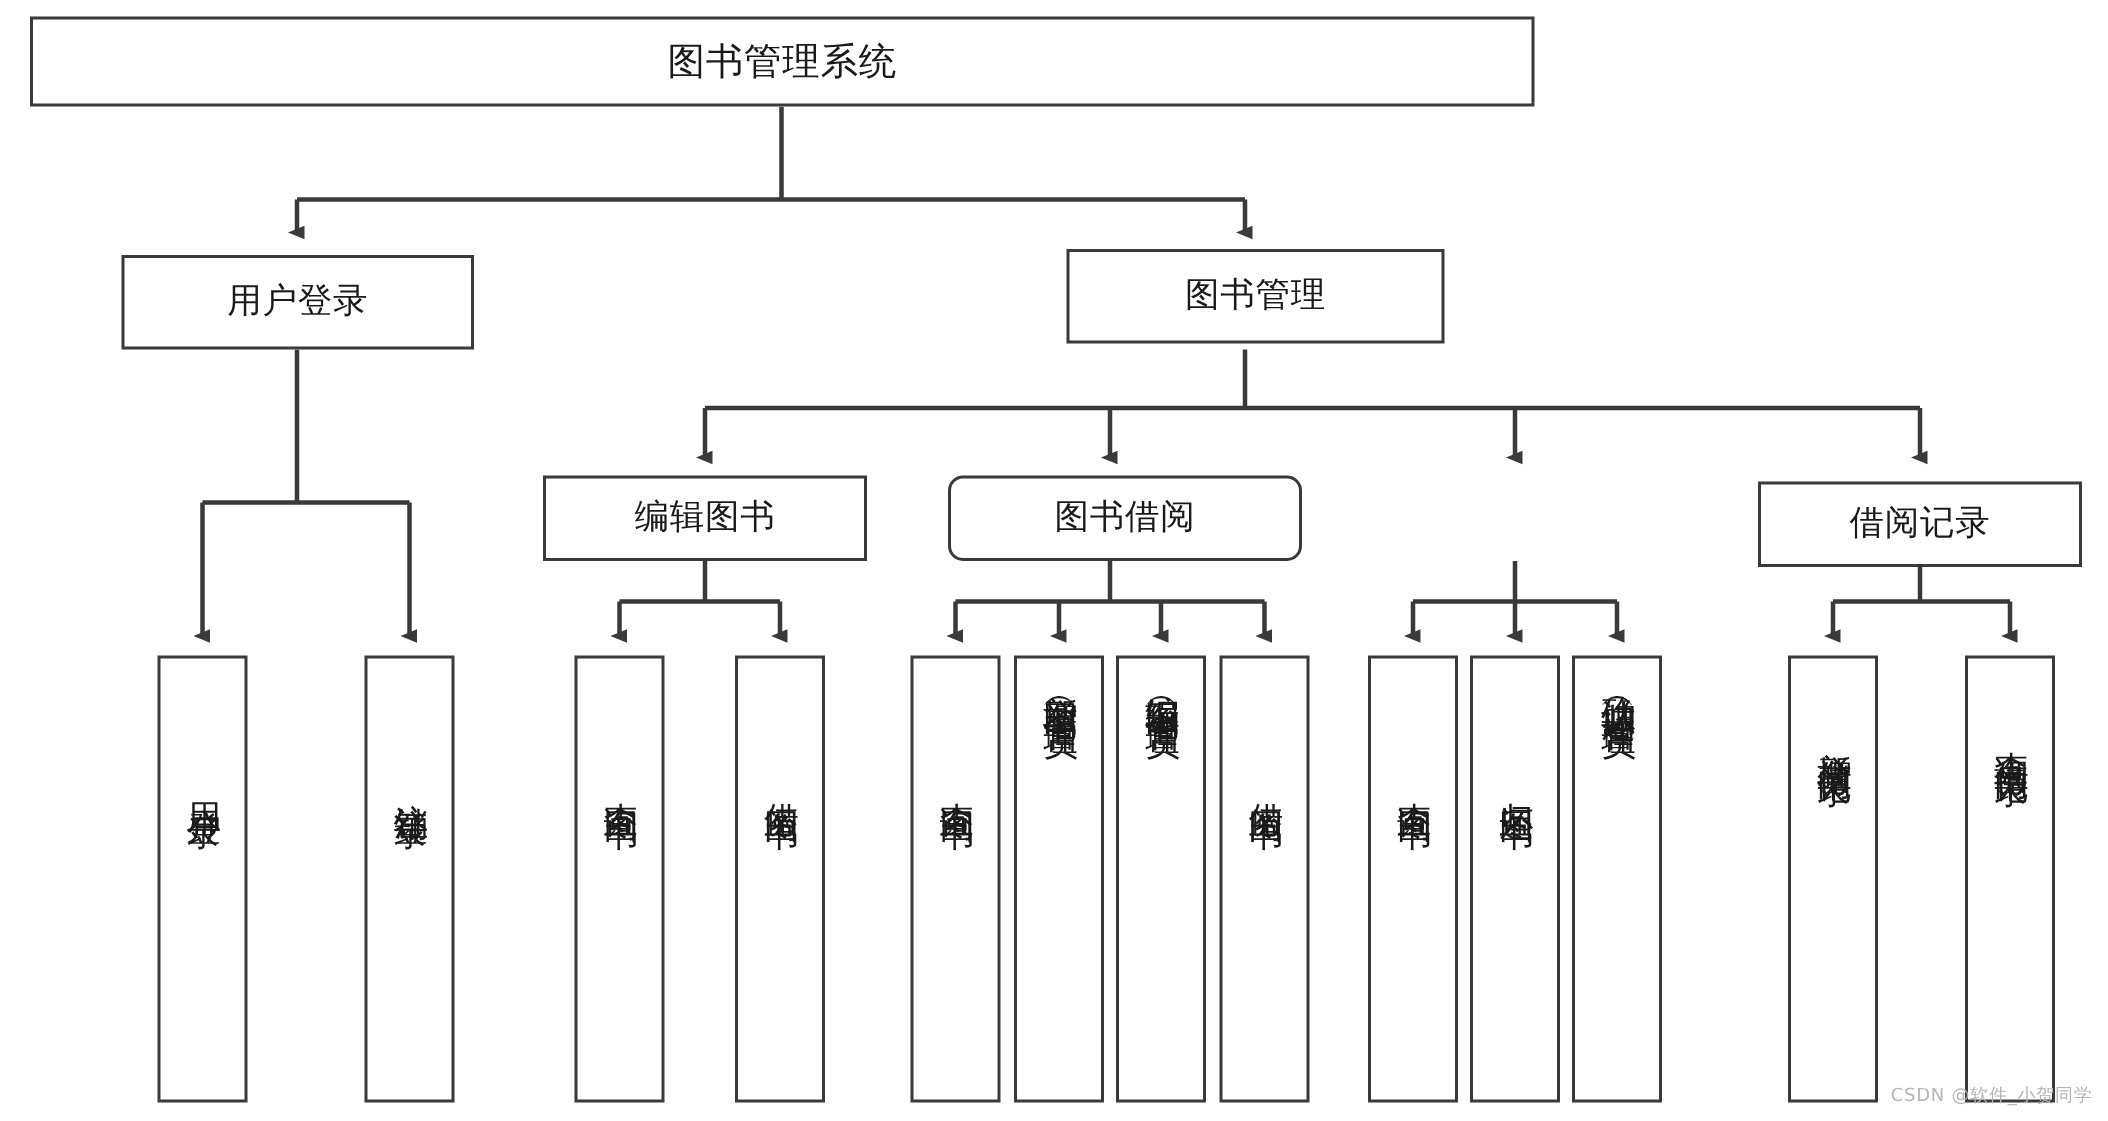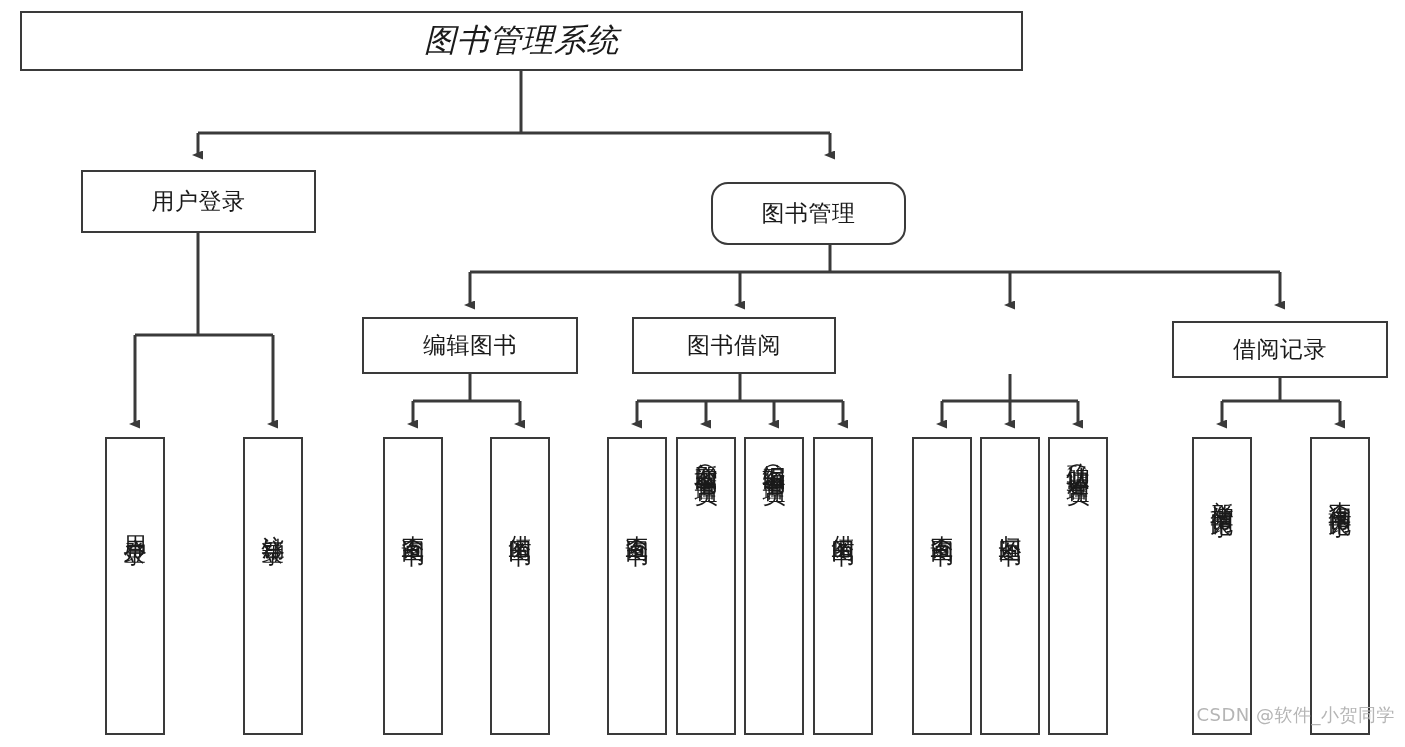--- a/index.html
+++ b/index.html
@@ -60,8 +60,7 @@
     text-align: left;
   }
   .node.root .node-label {
-    font-size: 32px;
-    font-style: italic;
+    font-size: 25px;
   }
   #watermark {
     position: absolute;

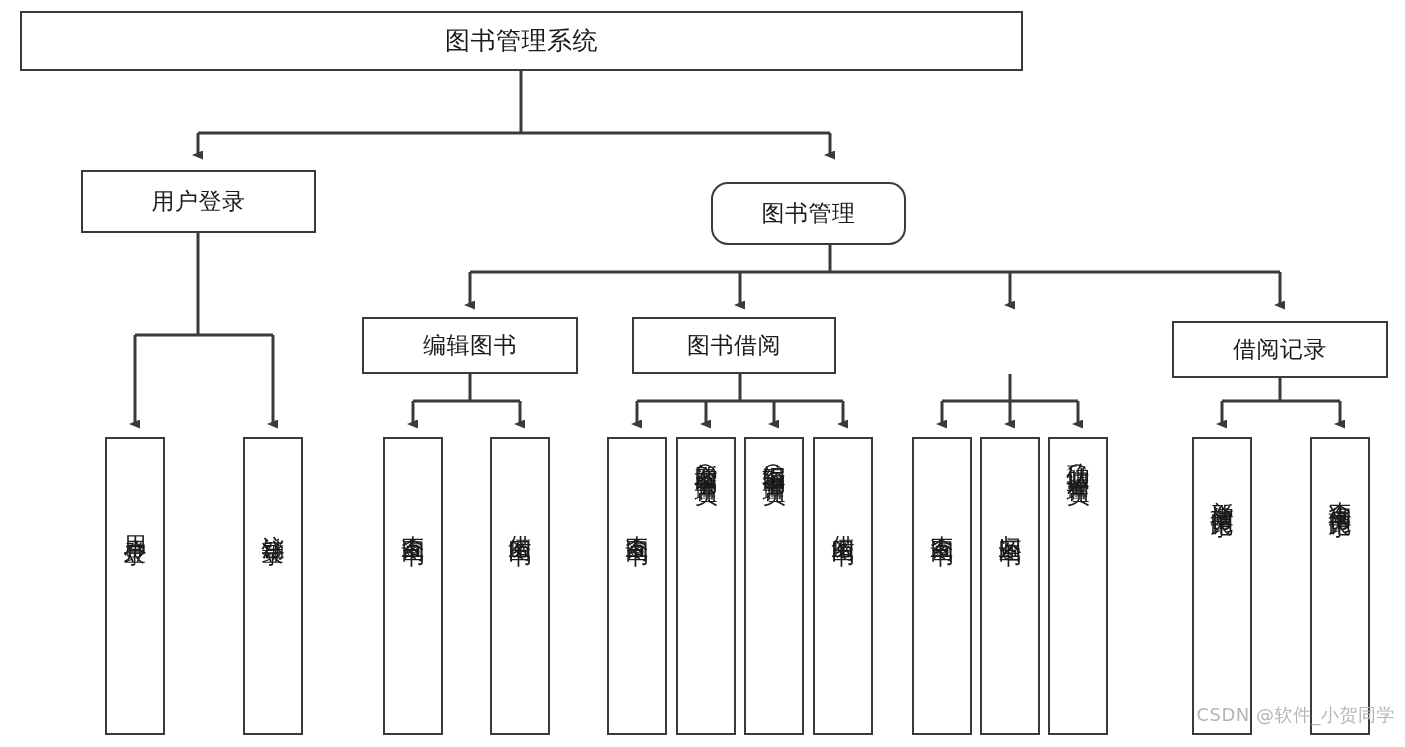--- a/index.html
+++ b/index.html
@@ -135,7 +135,7 @@
   <div class="node horizontal" style="left:81px; top:170px; width:235px; height:63px;">
     <span class="node-label">用户登录</span>
   </div>
-  <div class="node horizontal" style="left:711px; top:182px; width:195px; height:63px;border-radius:17px;">
+  <div class="node horizontal" style="left:711px; top:166px; width:252px; height:63px;">
     <span class="node-label">图书管理</span>
   </div>
 

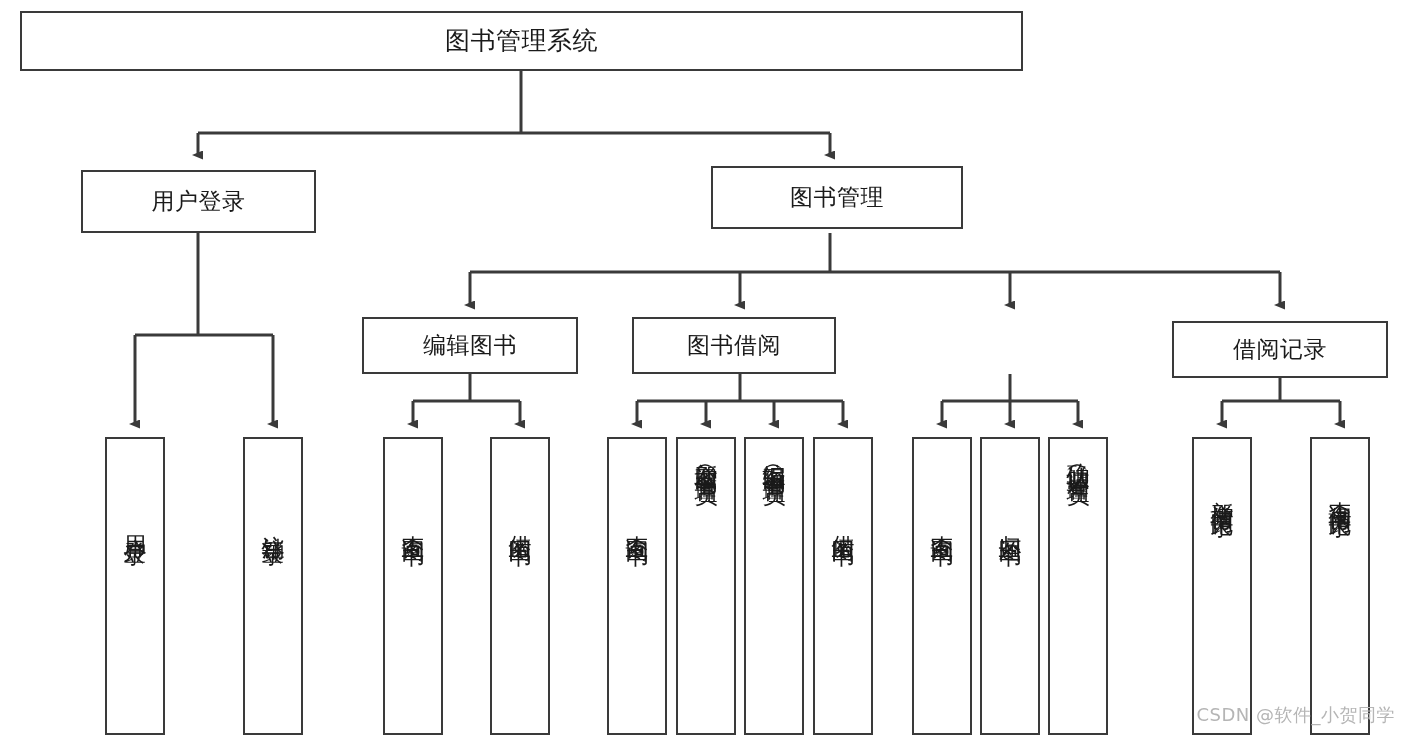--- a/index.html
+++ b/index.html
@@ -142,7 +142,7 @@
   <div class="node horizontal" style="left:362px; top:317px; width:216px; height:57px;">
     <span class="node-label">编辑图书</span>
   </div>
-  <div class="node horizontal" style="left:632px; top:317px; width:204px; height:57px;">
+  <div class="node horizontal" style="left:632px; top:317px; width:236px; height:57px;border-radius:10px;">
     <span class="node-label">图书借阅</span>
   </div>
   <div class="node horizontal" style="left:1172px; top:321px; width:216px; height:57px;">

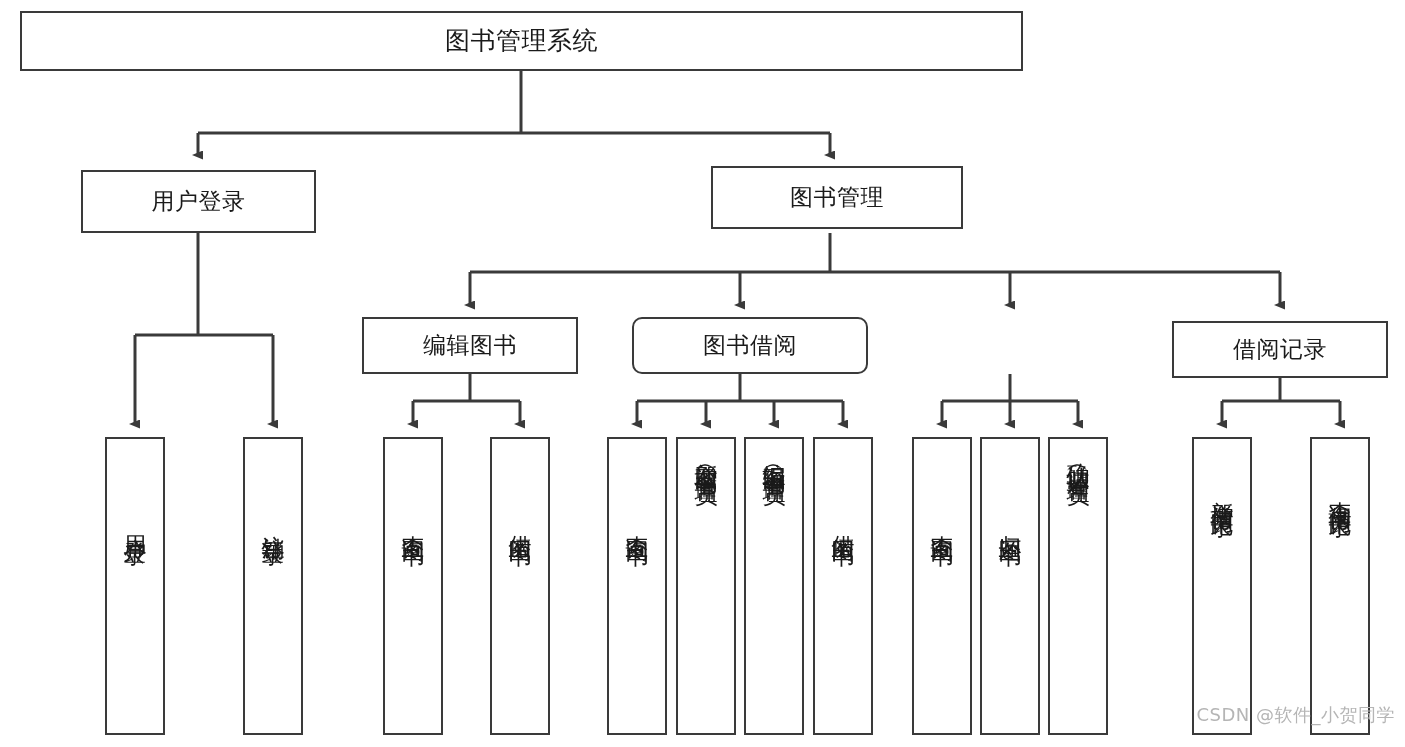--- a/index.html
+++ b/index.html
@@ -65,8 +65,8 @@
   #watermark {
     position: absolute;
     right: 10px;
-    bottom: 20px;
-    font-size: 18px;
+    bottom: 8px;
+    font-size: 12px;
     color: #b5b5b5;
     letter-spacing: 0.5px;
     white-space: pre;

